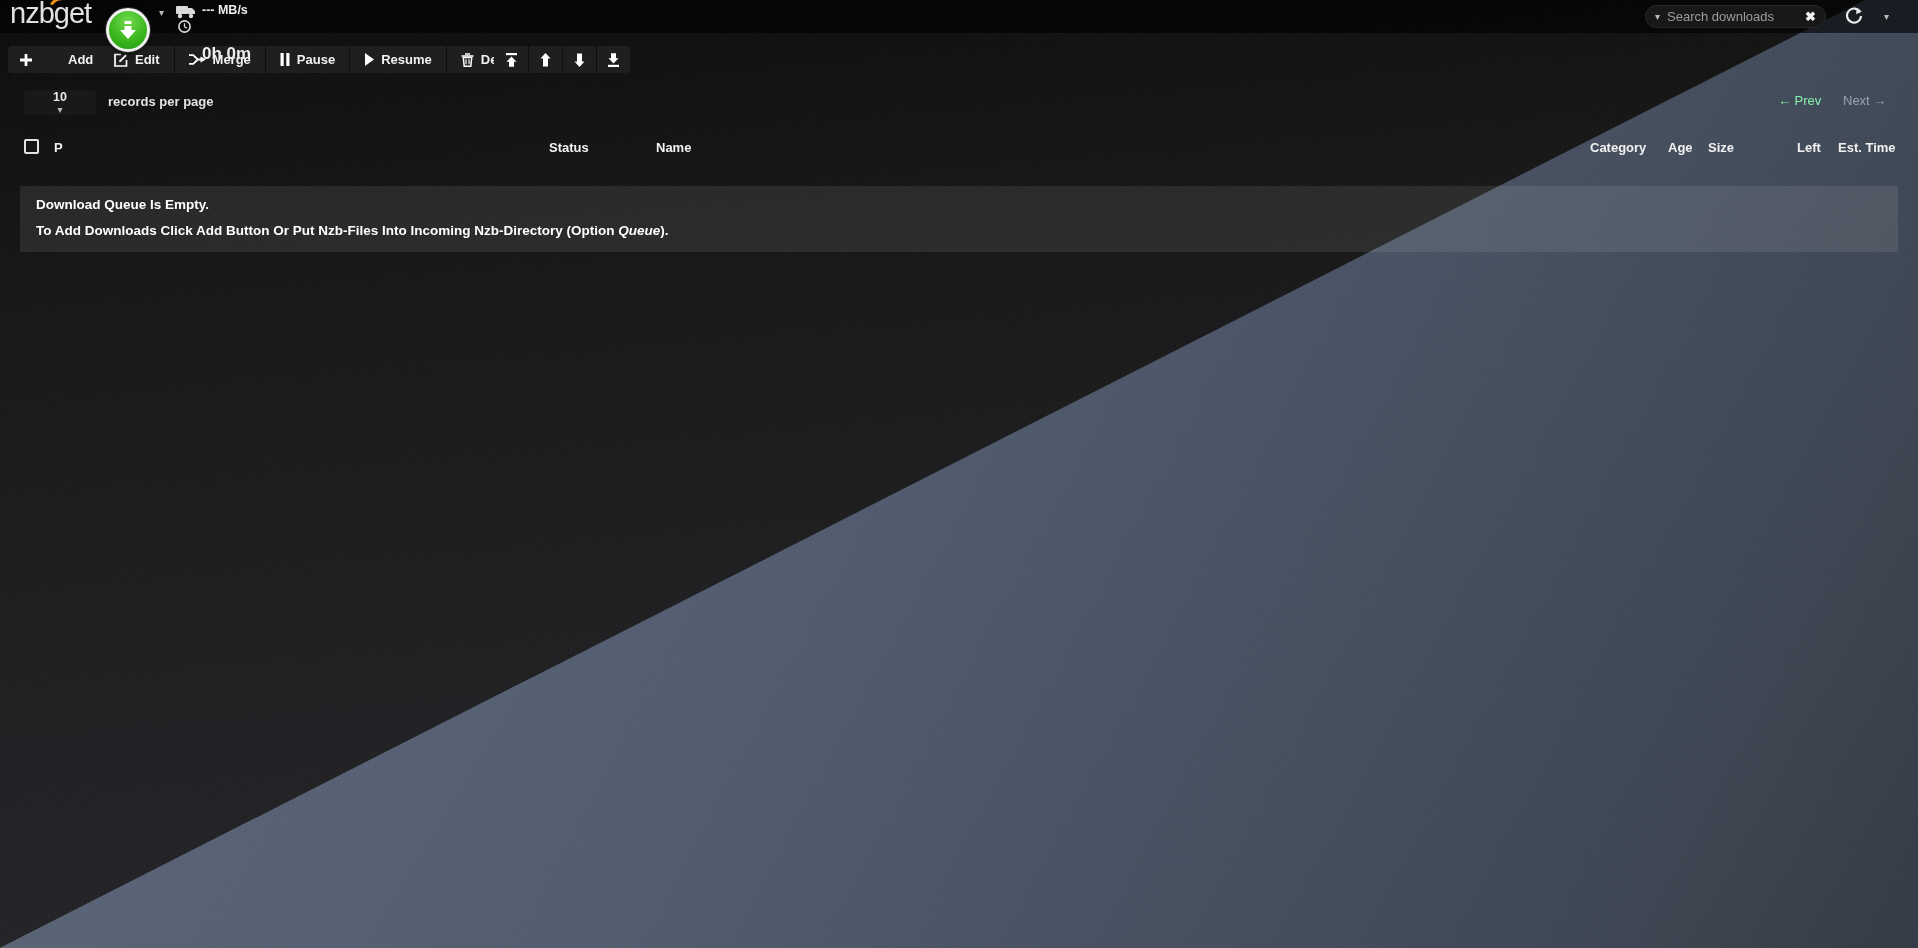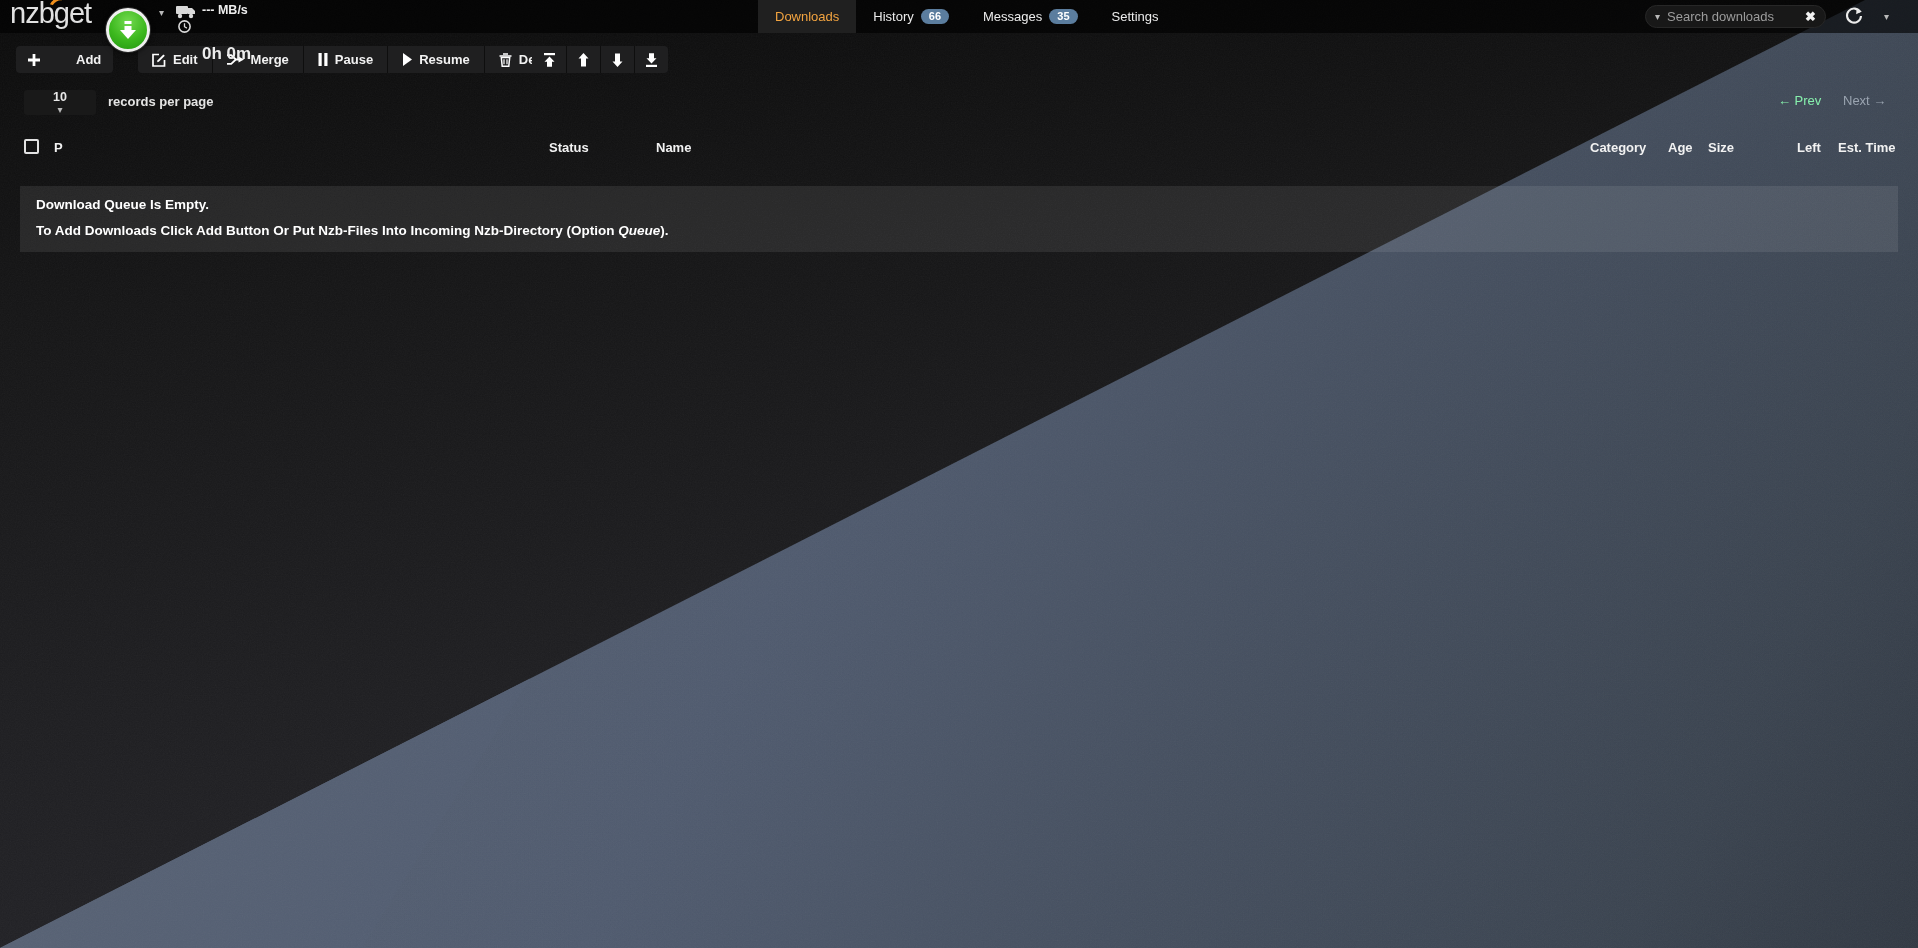--- a/index.html
+++ b/index.html
@@ -131,22 +131,6 @@
   </svg>
   <span id="statline2">0h 0m</span>
 
-  <div id="tabs">
-    <div class="tab active">
-      <span>Downloads</span>
-    </div>
-    <div class="tab">
-      <span>History</span>
-      <span class="badge">66</span>
-    </div>
-    <div class="tab">
-      <span>Messages</span>
-      <span class="badge">35</span>
-    </div>
-    <div class="tab">
-      <span>Settings</span>
-    </div>
-  </div>
 
   <div id="search-box">
     <span class="nav-caret">▾</span>

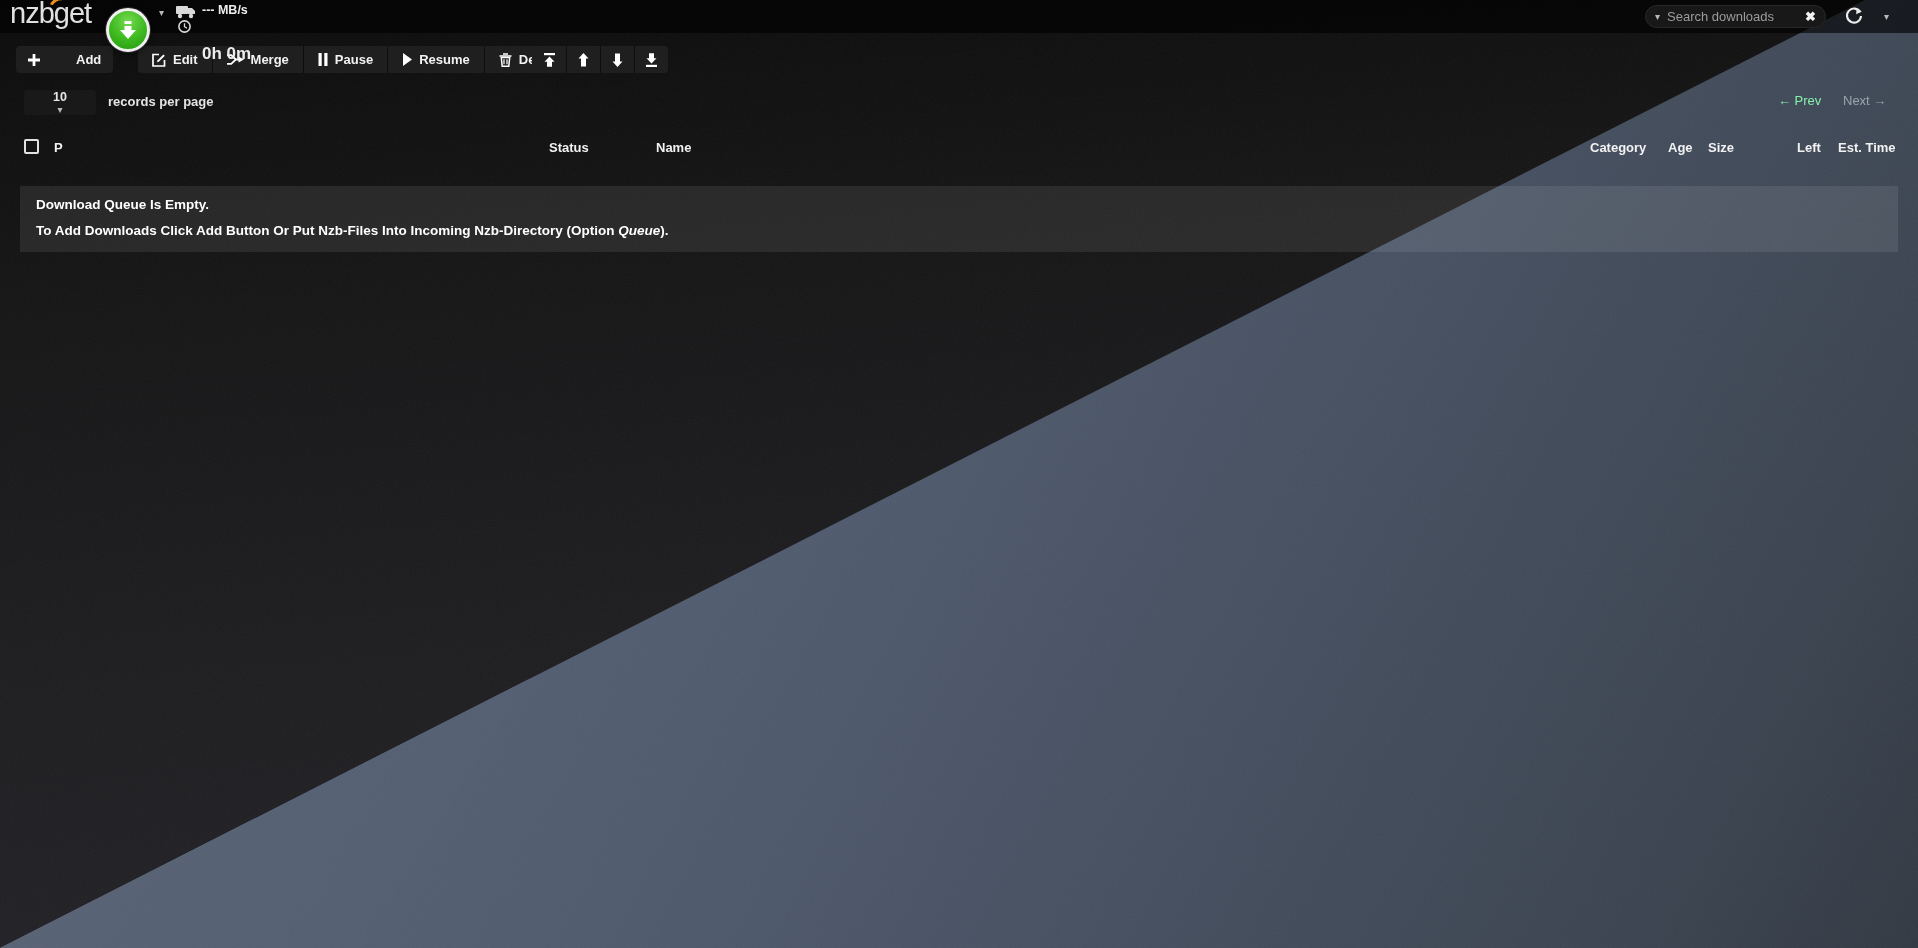--- a/index.html
+++ b/index.html
@@ -62,7 +62,7 @@
     color:#f2f2f2; font-size:13px; font-weight:700; border-left:1px solid #0e0e0e; cursor:pointer; }
   .tgroup .seg:first-child { border-left:none; }
   .tgroup .seg.icon-only { width:34px; justify-content:center; padding:0; }
-  #btn-add { left:16px;gap:36px; }
+  #btn-add { left:8px;gap:36px; }
   #group-edit { left:100px; }
   #group-move { left:494px; }
 

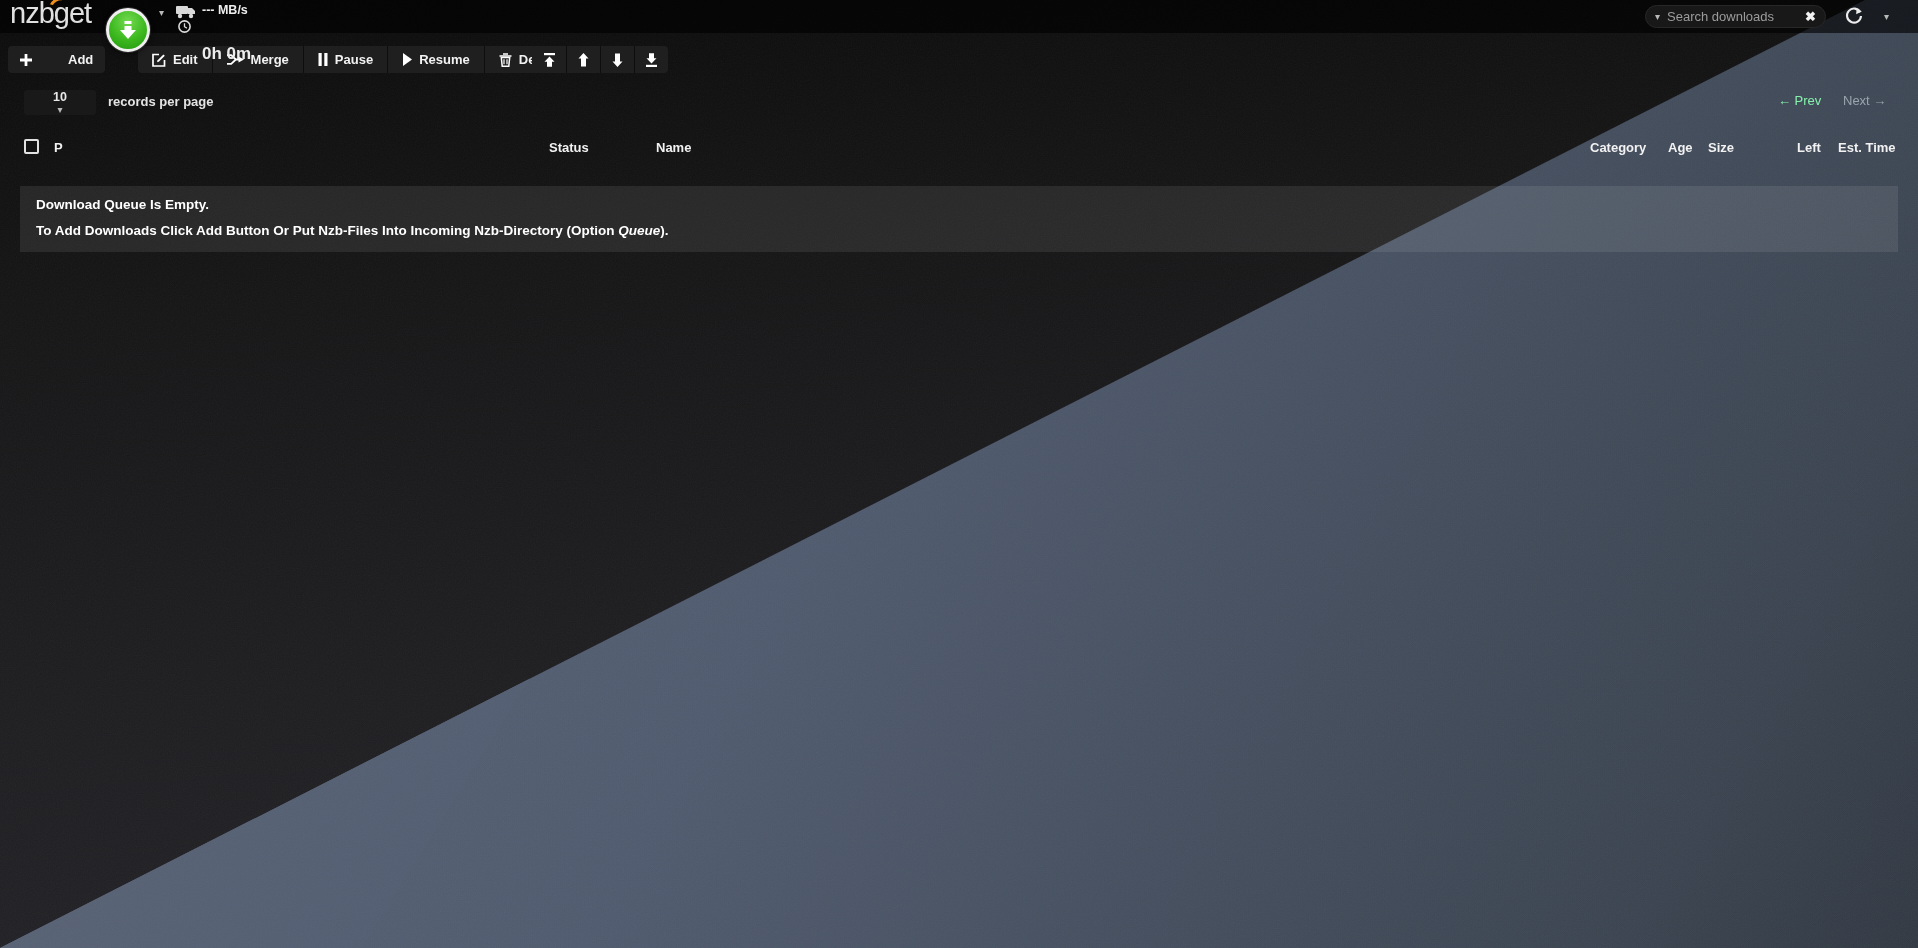--- a/index.html
+++ b/index.html
@@ -57,7 +57,7 @@
     color:#f2f2f2; font-size:13px; font-weight:700; display:flex; align-items:center;
     padding:0 12px; gap:7px; cursor:pointer; }
   .tgroup { position:absolute; top:46px; height:27px; display:flex; background:#1f1f20;
-    border-radius:4px; overflow:hidden;margin-left:38px; }
+    border-radius:4px; overflow:hidden; }
   .tgroup .seg { display:flex; align-items:center; gap:7px; padding:0 14px;
     color:#f2f2f2; font-size:13px; font-weight:700; border-left:1px solid #0e0e0e; cursor:pointer; }
   .tgroup .seg:first-child { border-left:none; }

